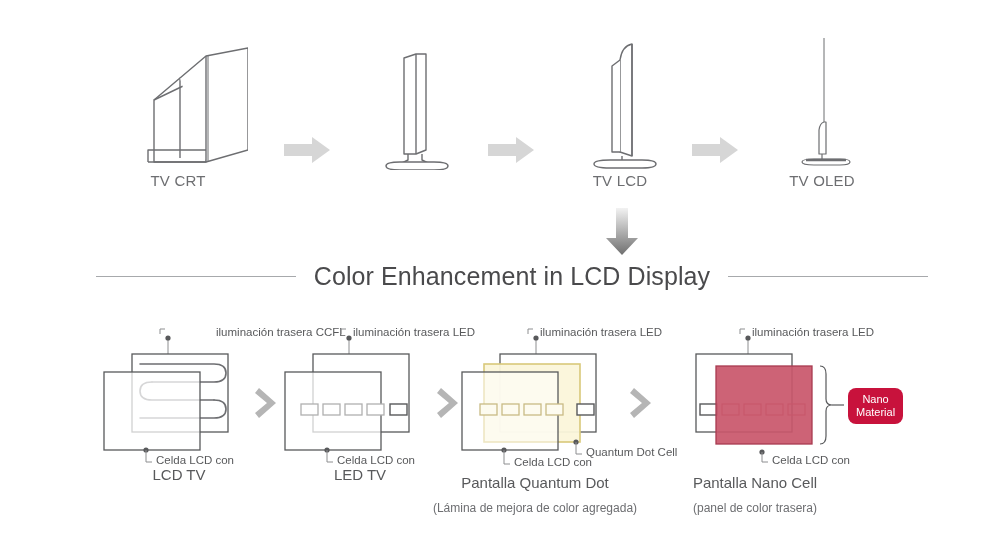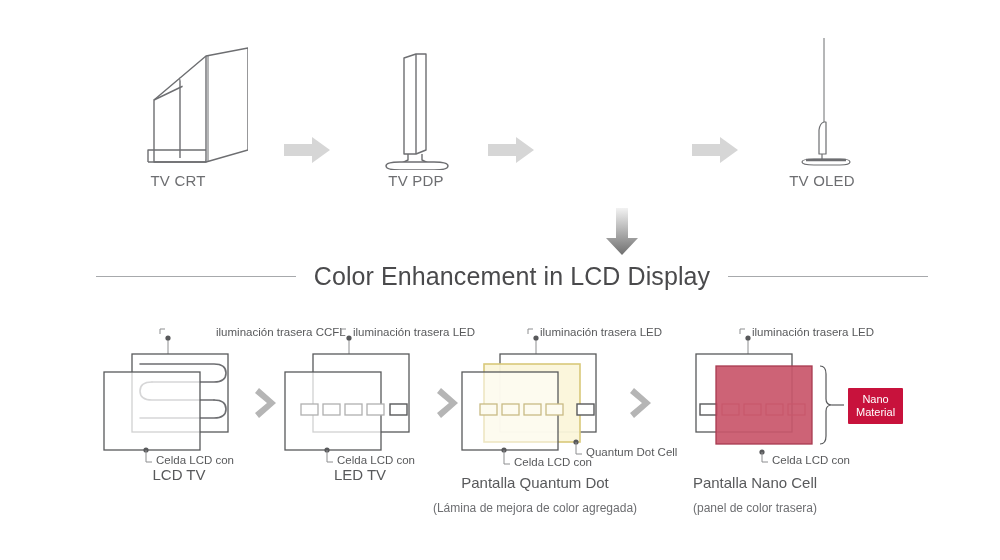--- a/index.html
+++ b/index.html
@@ -88,7 +88,6 @@
           </g>
         </svg>
       </div>
-      <div class="tv-label">TV PDP</div>
     </div>
 
     <svg class="arrow-h" style="left:488px;" viewBox="0 0 48 30">

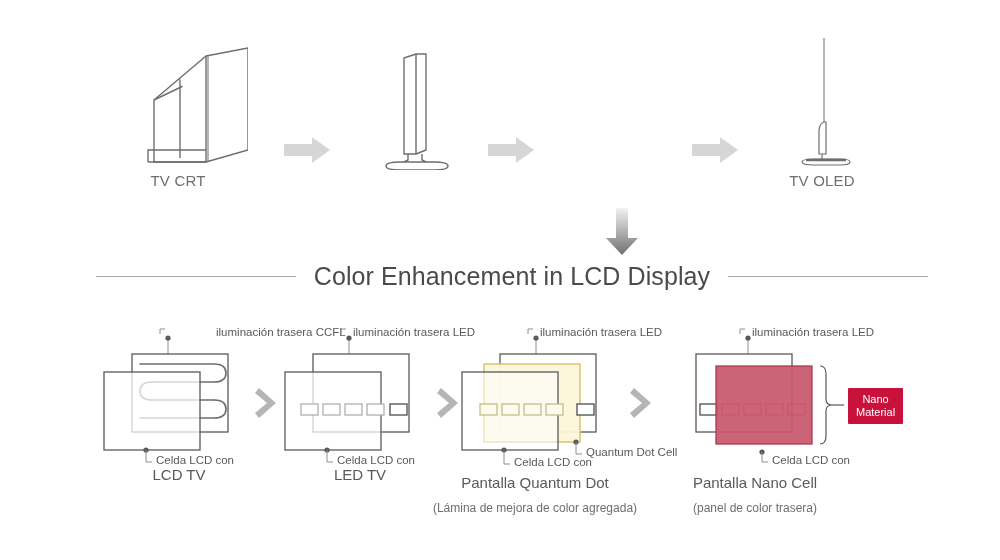--- a/index.html
+++ b/index.html
@@ -94,6 +94,20 @@
       <path d="M0 9 L28 9 L28 2 L46 15 L28 28 L28 21 L0 21 Z" fill="#d6d6d6"></path>
     </svg>
 
+    <div class="tv-cell" style="left:530px;">
+      <div class="tv-art">
+        <svg width="120" height="140" viewBox="0 0 120 140">
+          <g fill="none" stroke="#6d6e71" stroke-width="1.4" stroke-linejoin="round">
+            <path d="M72 14 Q62 16 60 30 L60 122 L72 126 Z" fill="#fff"></path>
+            <path d="M60 30 L52 36 L52 122 L60 122" fill="#fff"></path>
+            <path d="M72 14 L72 126"></path>
+            <path d="M62 126 L62 132"></path>
+            <path d="M34 134 Q34 130 50 130 L82 130 Q96 130 96 134 Q96 138 82 138 L50 138 Q34 138 34 134 Z" fill="#fff"></path>
+          </g>
+        </svg>
+      </div>
+      <div class="tv-label">TV LCD</div>
+    </div>
 
     <svg class="arrow-h" style="left:692px;" viewBox="0 0 48 30">
       <path d="M0 9 L28 9 L28 2 L46 15 L28 28 L28 21 L0 21 Z" fill="#d6d6d6"></path>

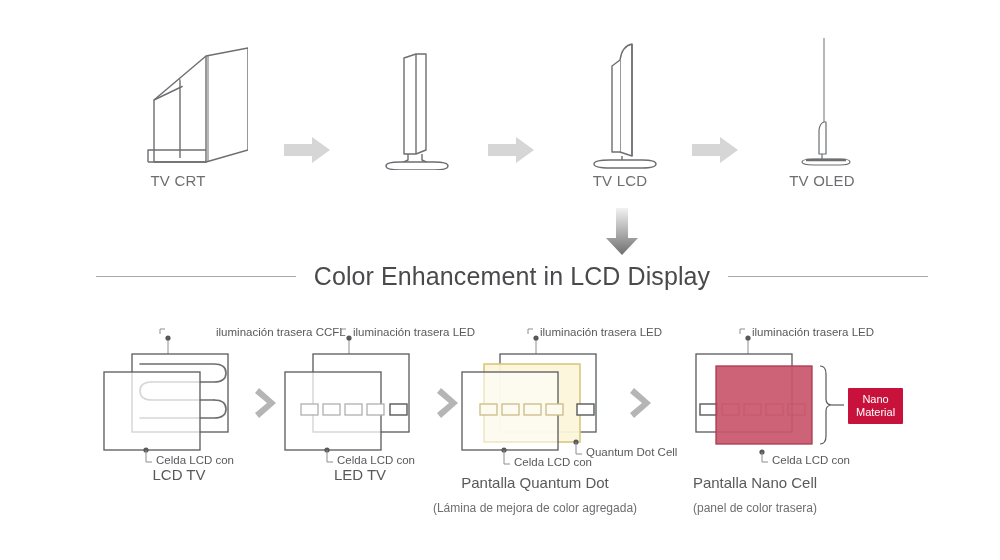--- a/index.html
+++ b/index.html
@@ -44,7 +44,7 @@
 
   .callout{position:absolute;font-size:11.5px;color:#58595b;white-space:nowrap;}
   .nano-badge{position:absolute;background:#c8123c;color:#fff;font-size:11px;
-              line-height:13px;text-align:center;padding:5px 8px;border-radius:1px;}
+              line-height:13px;text-align:center;padding:5px 8px;border-radius:8px;}
 </style>
 </head>
 <body>

